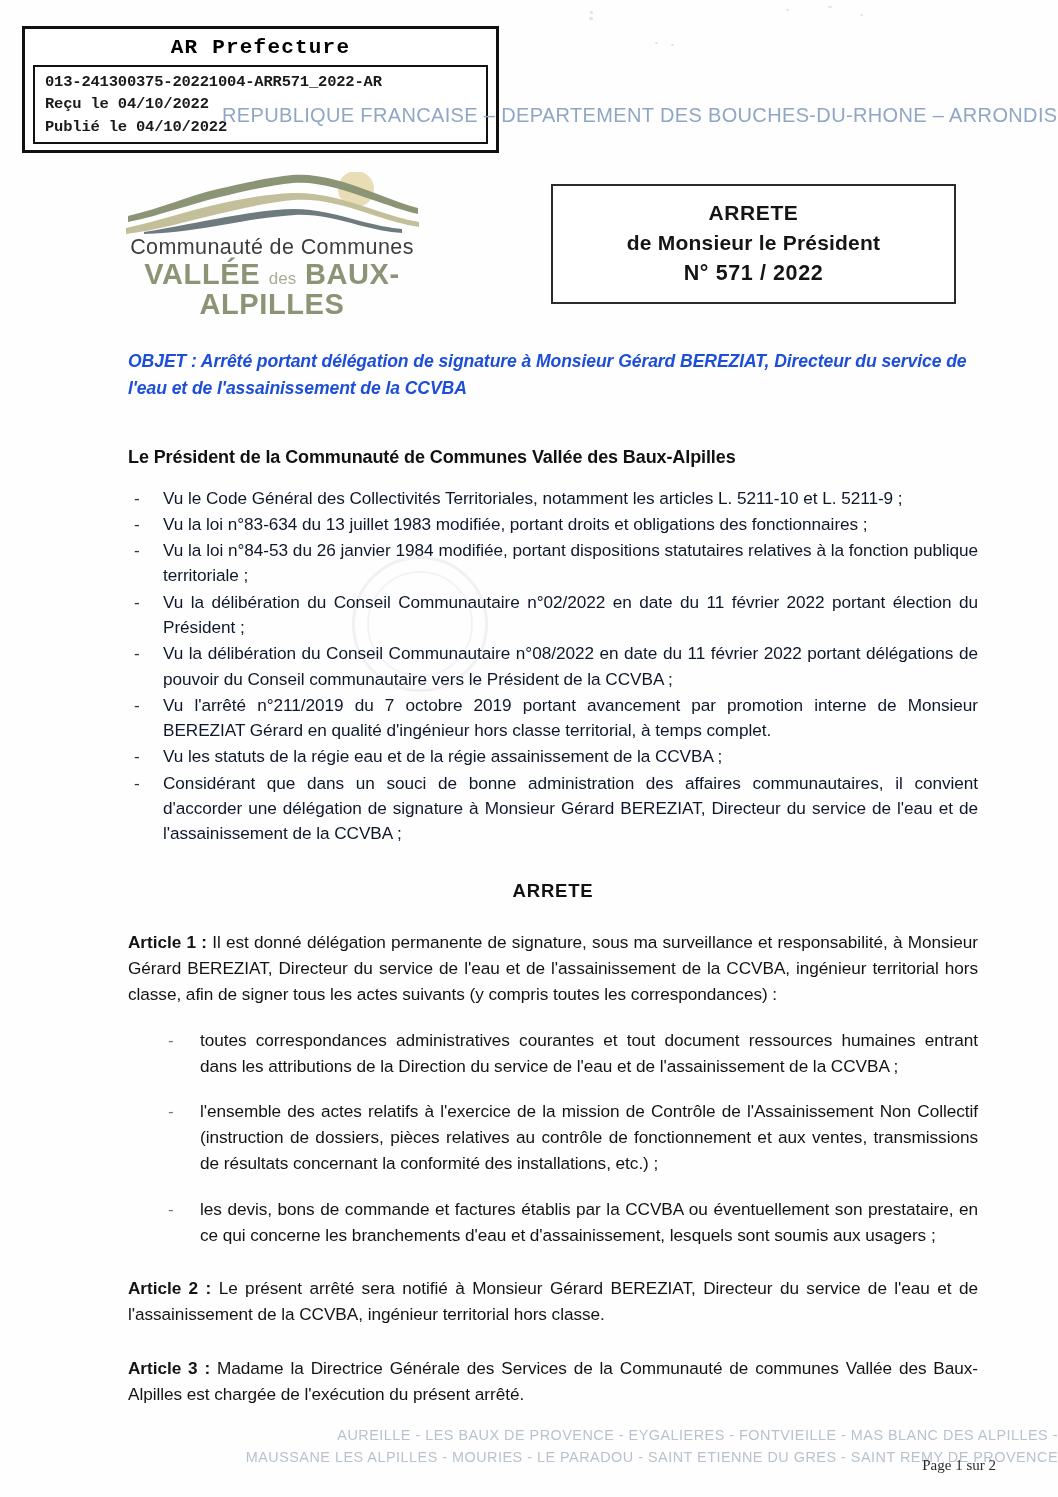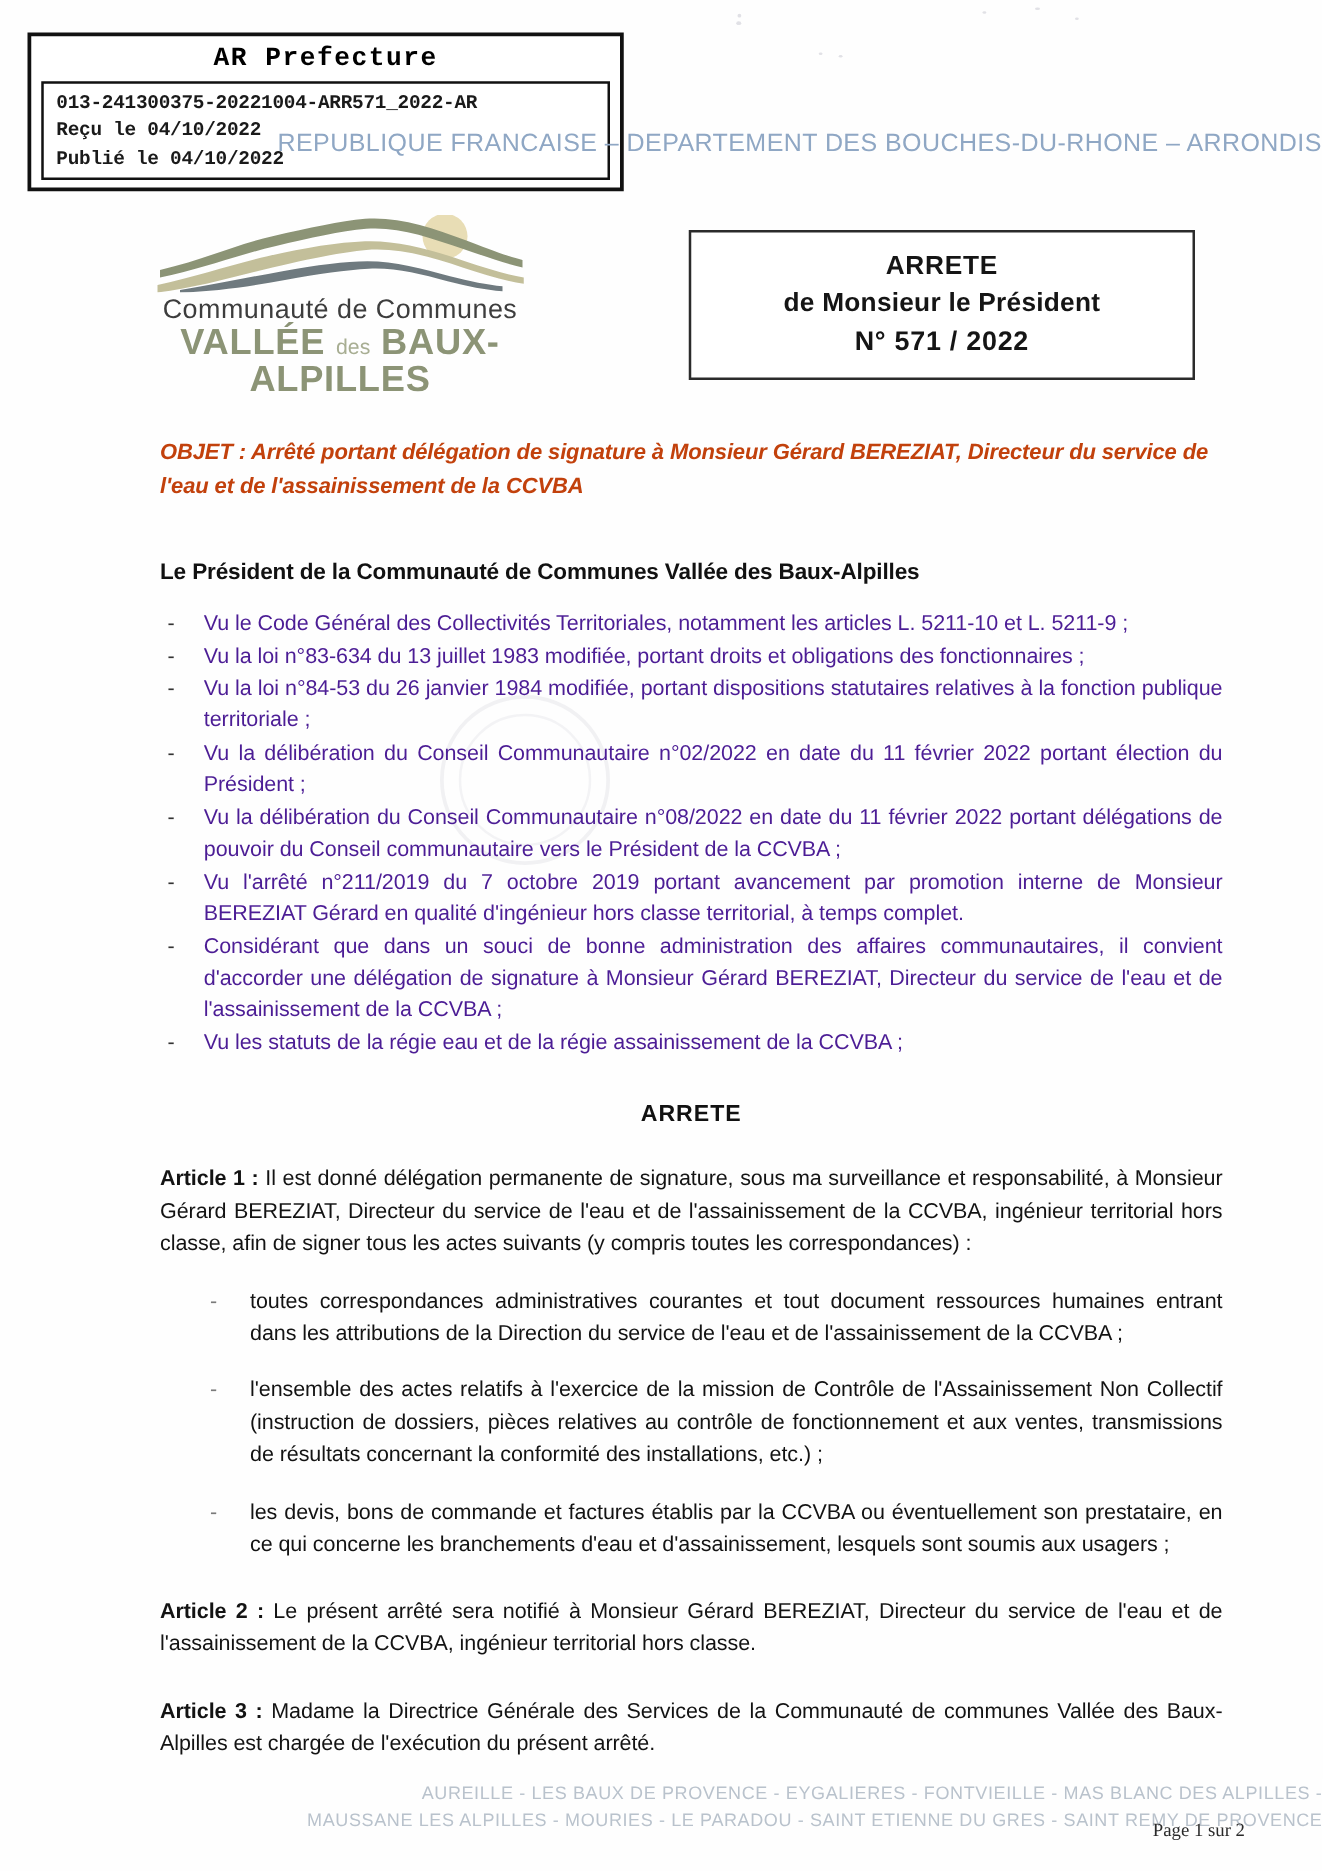--- a/index.html
+++ b/index.html
@@ -140,7 +140,7 @@
     font-weight: bold;
     font-size: 17.6px;
     line-height: 1.55;
-    color: #c2410c;
+    color: #1d4ed8;
     letter-spacing: -0.1px;
   }
 

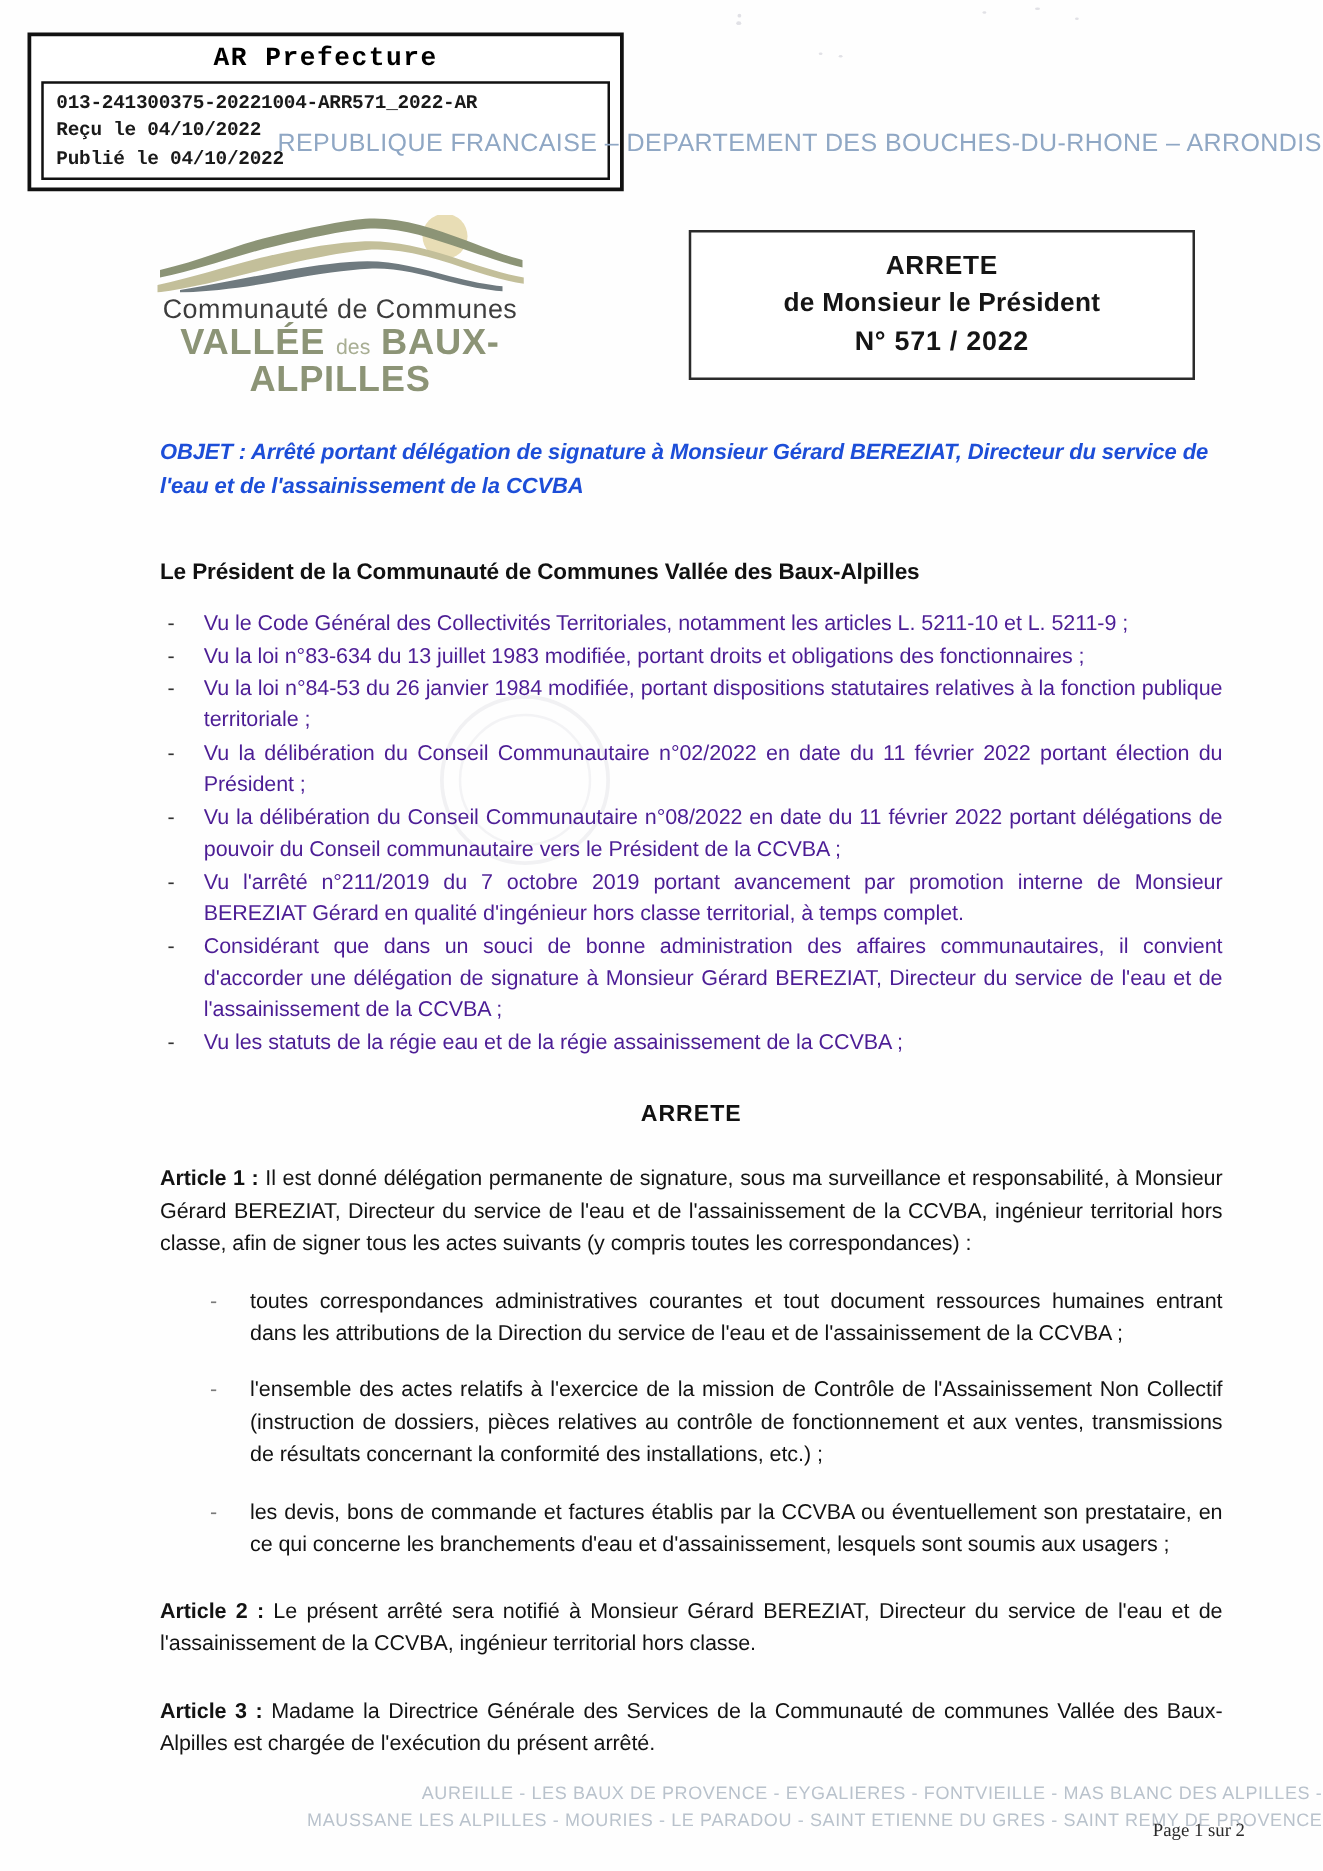--- a/index.html
+++ b/index.html
@@ -162,7 +162,7 @@
     padding-left: 35px;
     font-size: 17.2px;
     line-height: 1.47;
-    color: #4c1d95;
+    color: #0f172a;
     margin-bottom: 1px;
     text-align: justify;
     letter-spacing: -0.05px;

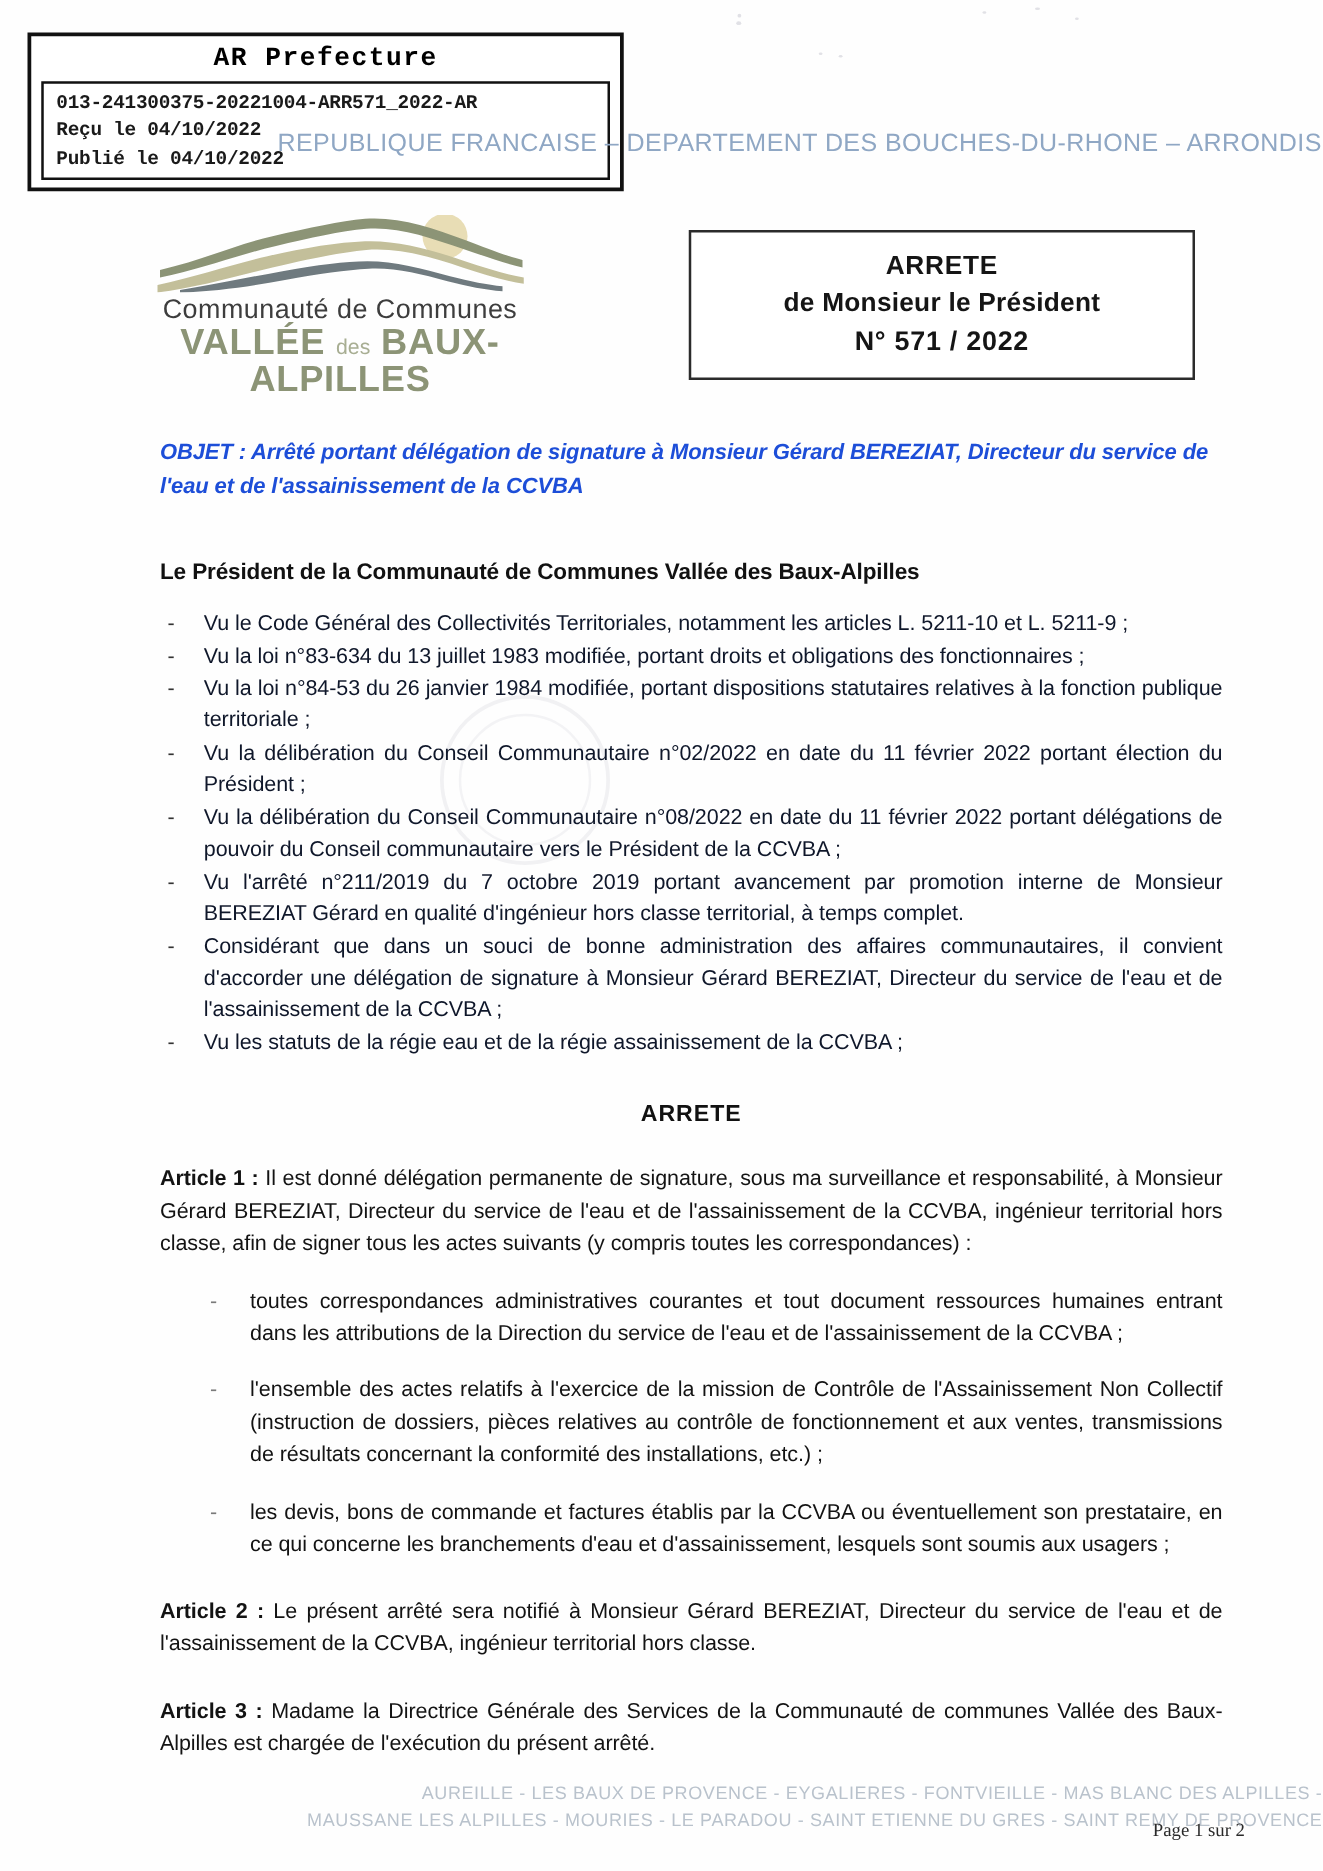--- a/index.html
+++ b/index.html
@@ -319,8 +319,8 @@
       <li>Vu la délibération du Conseil Communautaire n°02/2022 en date du 11 février 2022 portant élection du Président ;</li>
       <li>Vu la délibération du Conseil Communautaire n°08/2022 en date du 11 février 2022 portant délégations de pouvoir du Conseil communautaire vers le Président de la CCVBA ;</li>
       <li>Vu l'arrêté n°211/2019 du 7 octobre 2019 portant avancement par promotion interne de Monsieur BEREZIAT Gérard en qualité d'ingénieur hors classe territorial, à temps complet.</li>
+      <li>Vu les statuts de la régie eau et de la régie assainissement de la CCVBA ;</li>
       <li>Considérant que dans un souci de bonne administration des affaires communautaires, il convient d'accorder une délégation de signature à Monsieur Gérard BEREZIAT, Directeur du service de l'eau et de l'assainissement de la CCVBA ;</li>
-      <li>Vu les statuts de la régie eau et de la régie assainissement de la CCVBA ;</li>
     </ul>
 
     <div class="arrete-center">ARRETE</div>

